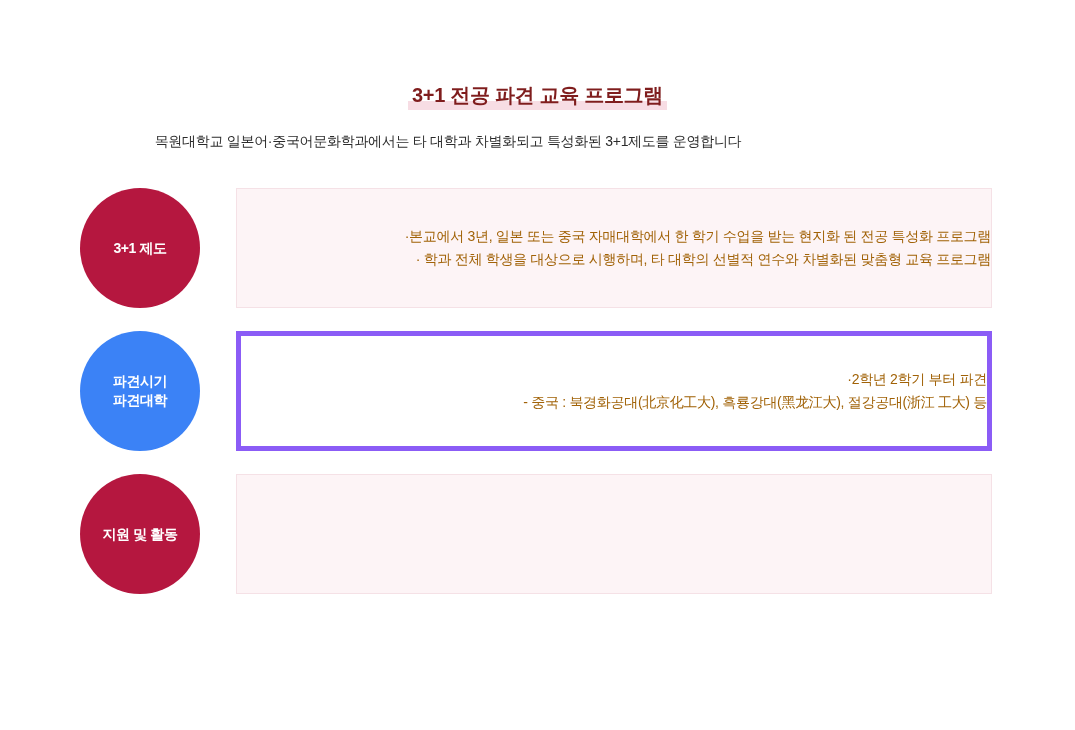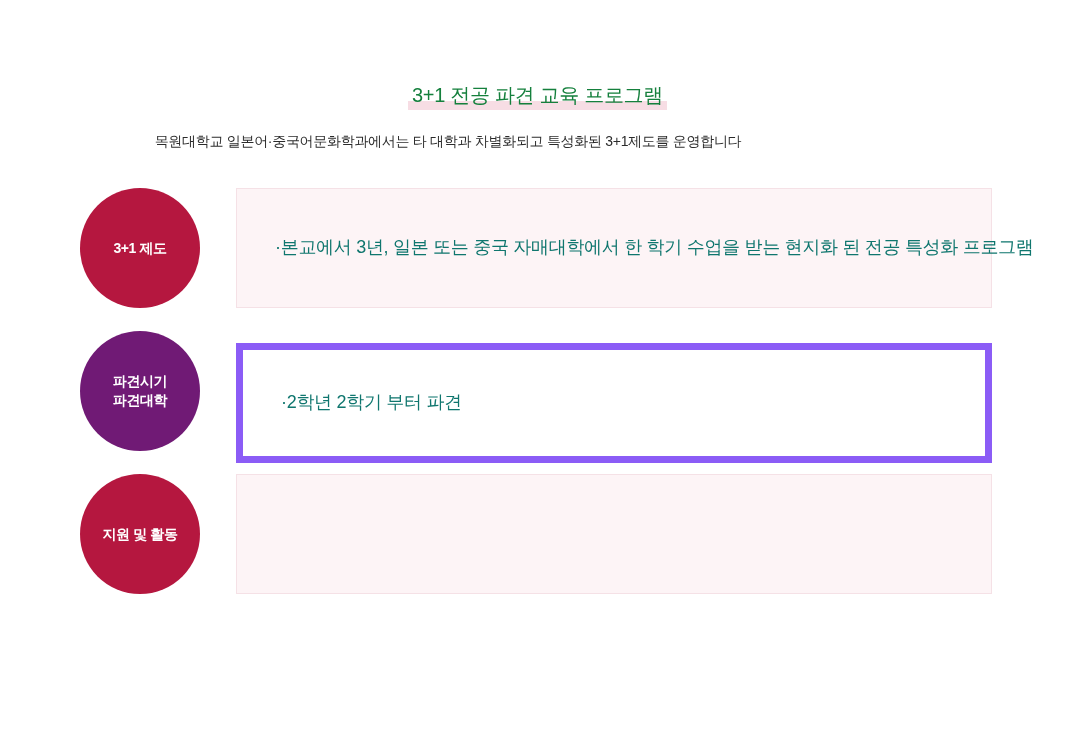--- a/index.html
+++ b/index.html
@@ -34,8 +34,8 @@
     display: inline-block;
     position: relative;
     font-size: 20px;
-    font-weight: normal;
-    color: #15803d;
+    font-weight: bold;
+    color: #7f1d1d;
     letter-spacing: -0.3px;
     padding: 0 4px 2px 4px;
   }

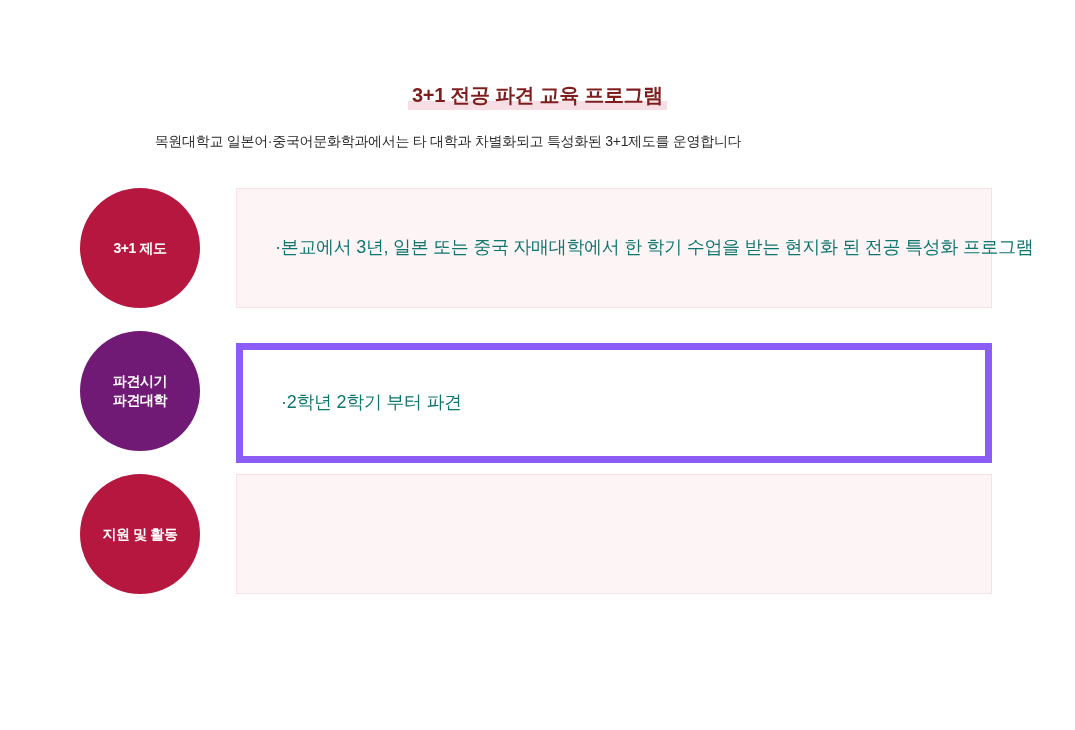--- a/index.html
+++ b/index.html
@@ -119,11 +119,12 @@
   }
 
   .panel .line {
-    font-size: 18px;
+    font-size: 14px;
     line-height: 1.62;
-    color: #0f766e;
+    color: #a16207;
     letter-spacing: -0.3px;
     white-space: nowrap;
+    text-align: right;
   }
 </style>
 </head>

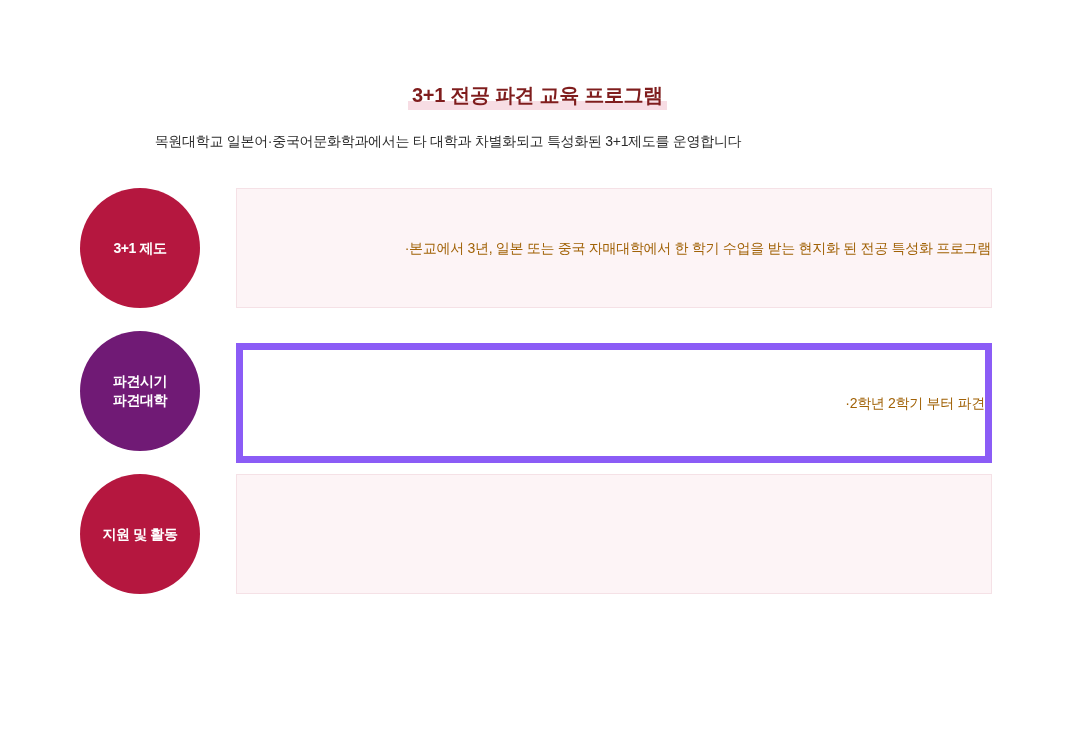--- a/index.html
+++ b/index.html
@@ -147,6 +147,7 @@
     </div>
     <div class="panel panel-pink">
       <div class="line">·본교에서 3년, 일본 또는 중국 자매대학에서 한 학기 수업을 받는 현지화 된 전공 특성화 프로그램</div>
+      <div class="line">· 학과 전체 학생을 대상으로 시행하며, 타 대학의 선별적 연수와 차별화된 맞춤형 교육 프로그램</div>
     </div>
   </div>
 

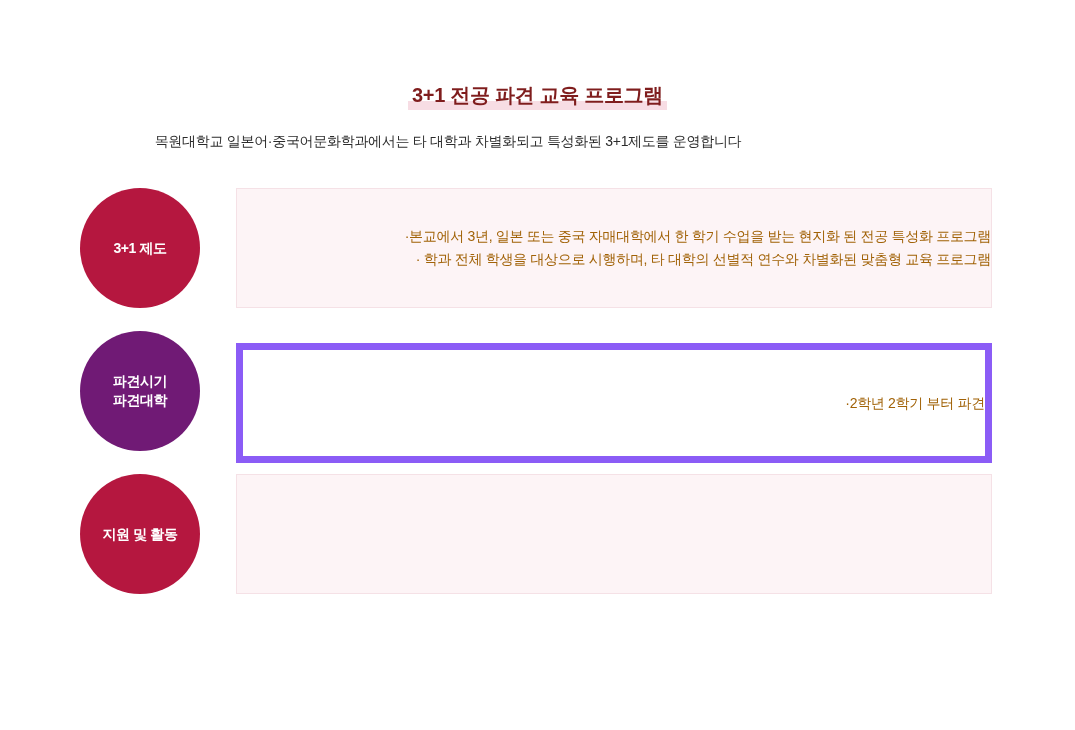--- a/index.html
+++ b/index.html
@@ -94,7 +94,7 @@
     overflow: hidden;
   }
   .badge-red { background: #b5173f; }
-  .badge-navy { background: #701a75; }
+  .badge-navy { background: #3b82f6; }
 
   .panel {
     position: absolute;

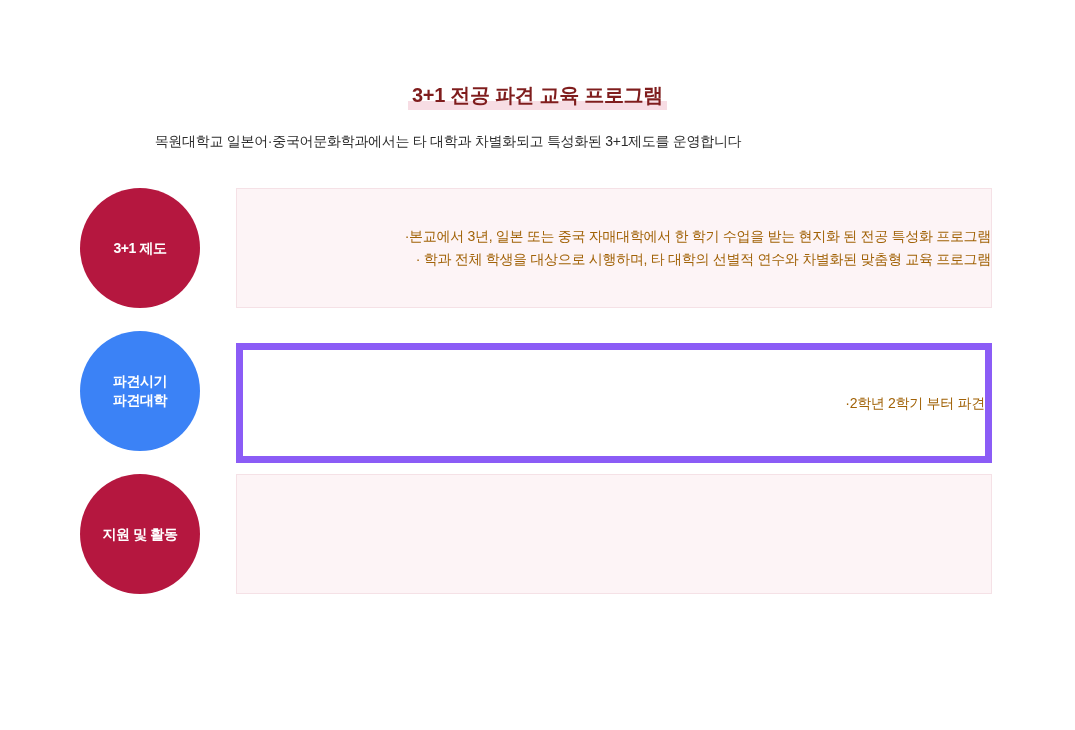--- a/index.html
+++ b/index.html
@@ -114,8 +114,7 @@
   }
   .panel-plain {
     background: #ffffff;
-    border: 7px solid #8b5cf6;
-    margin-top: 12px;
+    border: 5px solid #8b5cf6;
   }
 
   .panel .line {

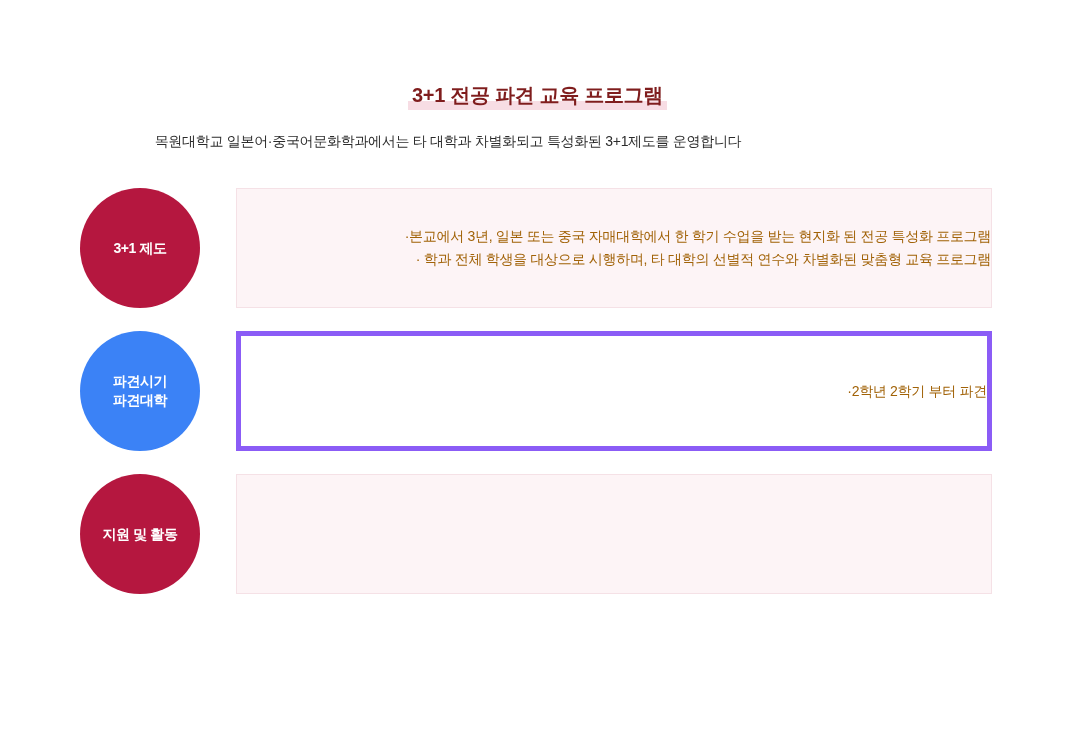--- a/index.html
+++ b/index.html
@@ -157,6 +157,7 @@
     </div>
     <div class="panel panel-plain">
       <div class="line">·2학년 2학기 부터 파견</div>
+      <div class="line">- 중국 : 북경화공대(北京化工大), 흑룡강대(黑龙江大), 절강공대(浙江 工大) 등</div>
     </div>
   </div>
 

